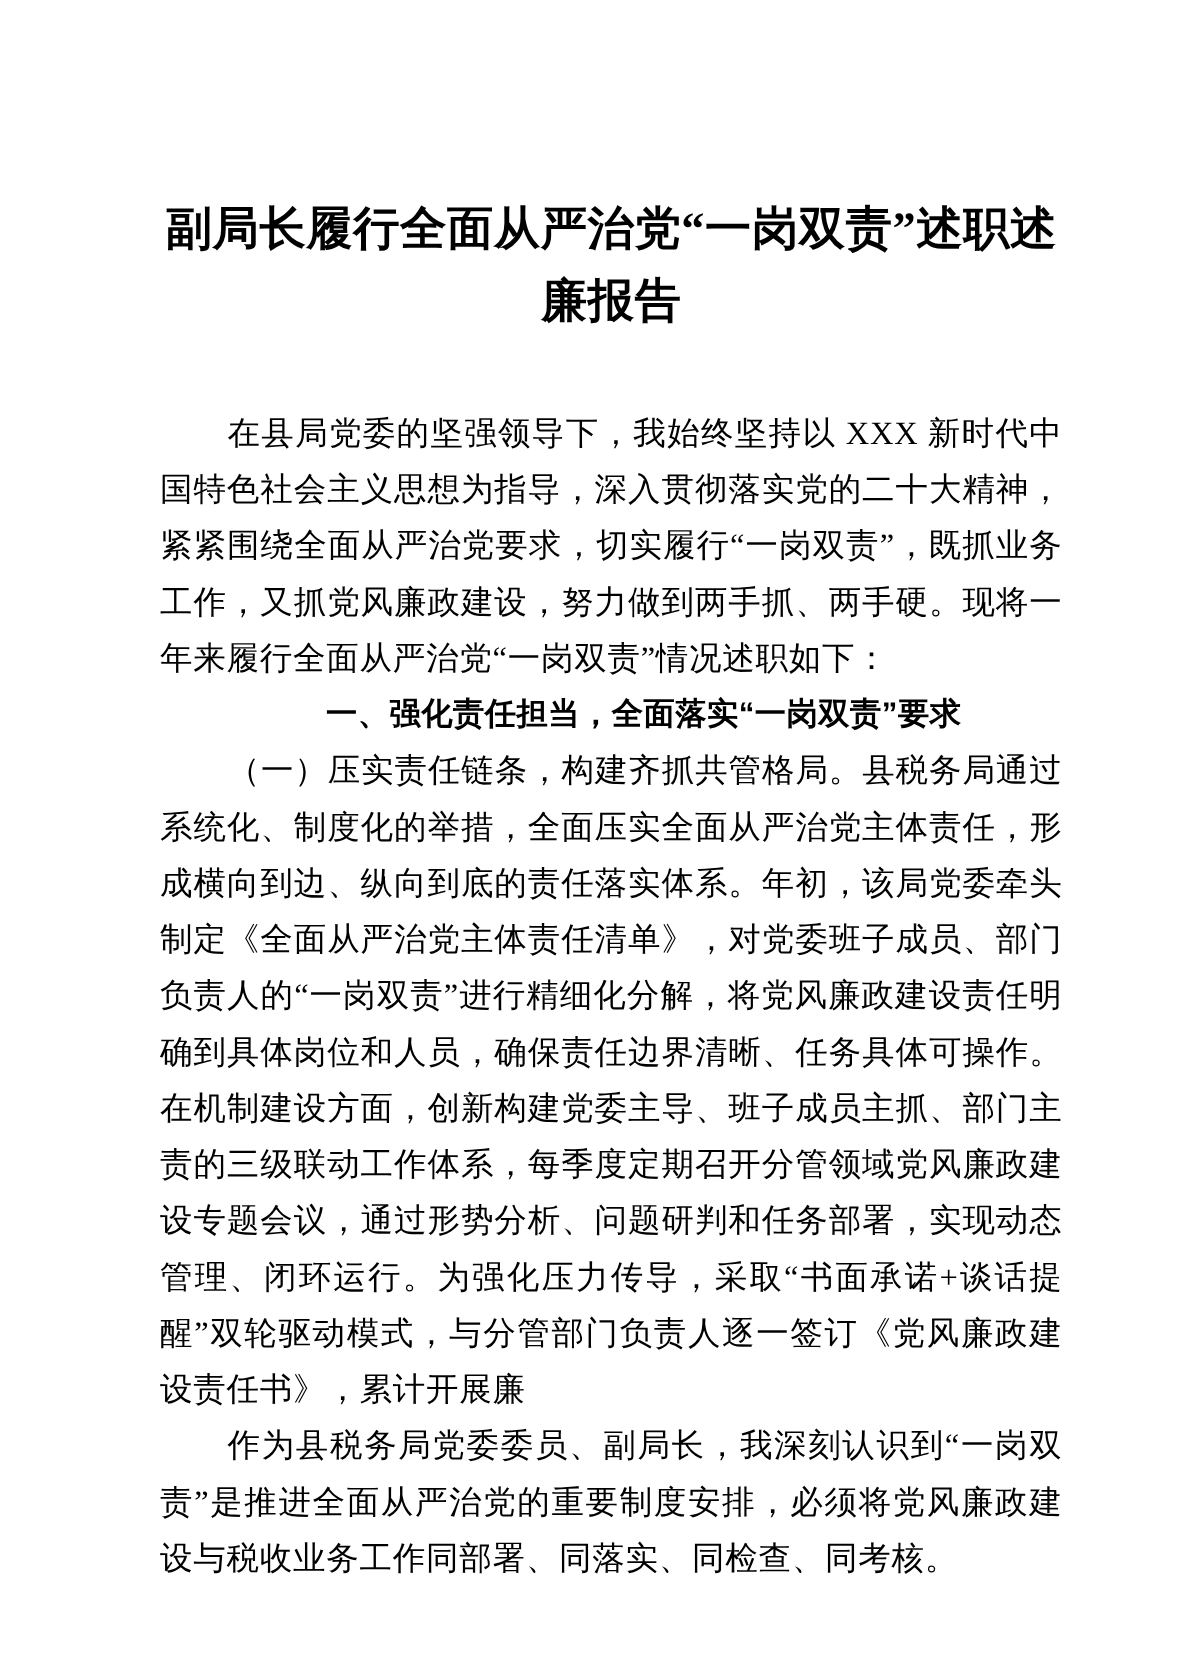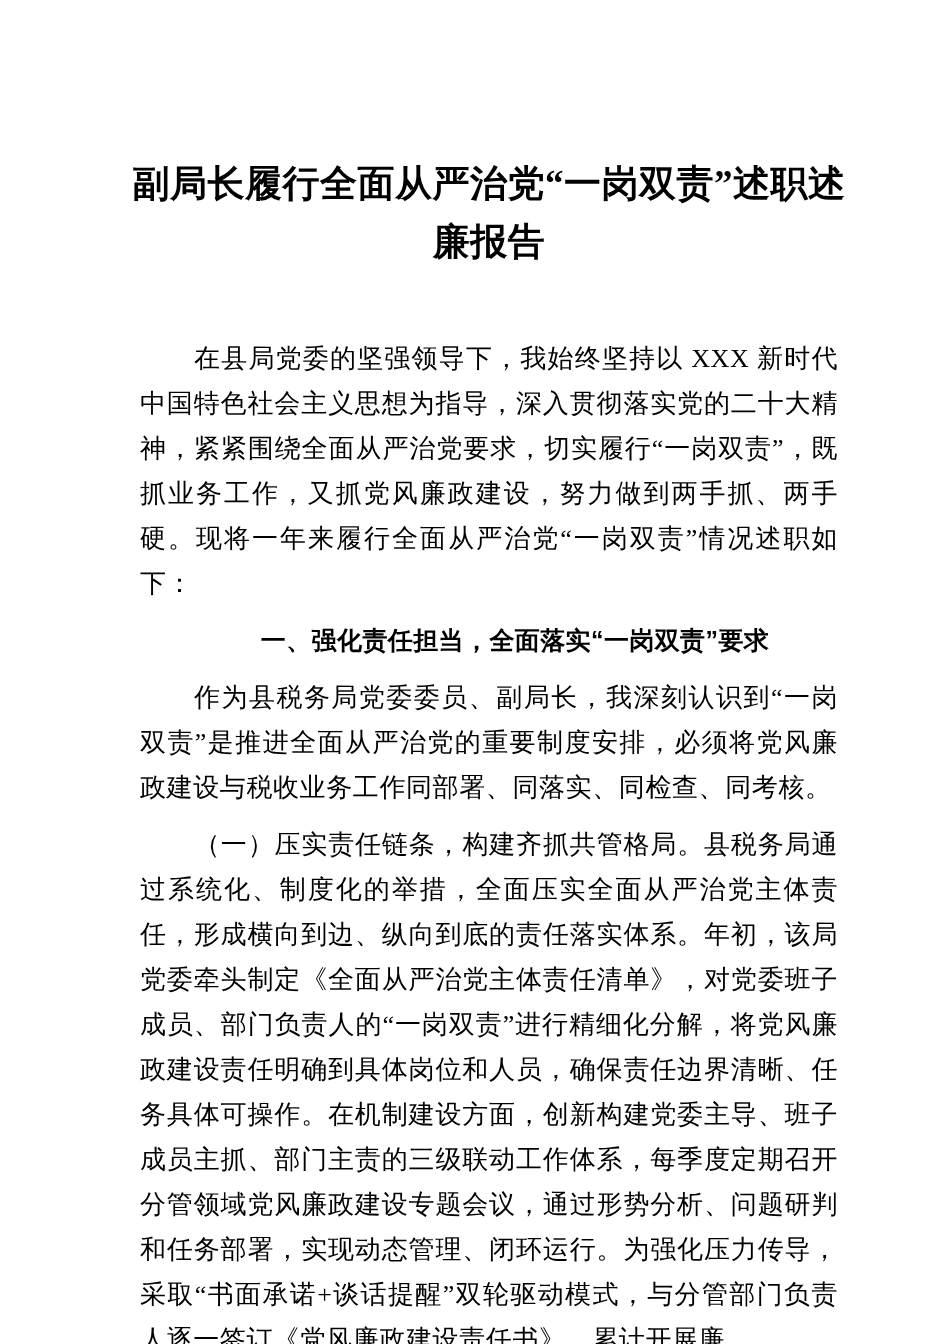--- a/index.html
+++ b/index.html
@@ -40,7 +40,7 @@
     text-align: justify;
     text-justify: inter-ideograph;
     text-indent: 54px;
-    margin: 12px;
+    margin: 0;
     letter-spacing: 0.6px;
   }
   .para.first {

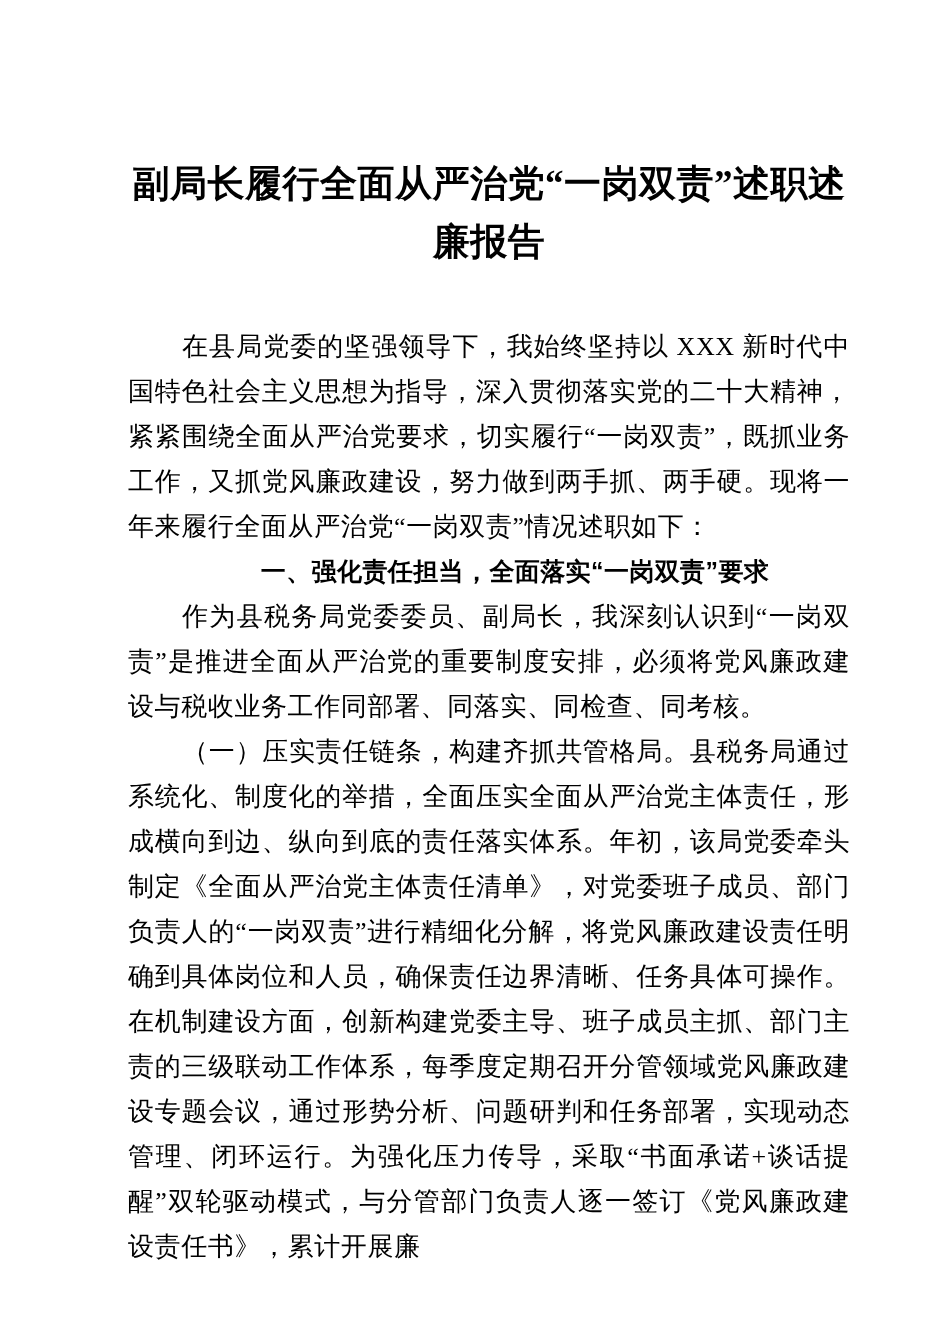--- a/index.html
+++ b/index.html
@@ -70,9 +70,9 @@
 
     <p class="section-heading">一、强化责任担当，全面落实“一岗双责”要求</p>
 
+    <p class="para">（一）压实责任链条，构建齐抓共管格局。县税务局通过系统化、制度化的举措，全面压实全面从严治党主体责任，形成横向到边、纵向到底的责任落实体系。年初，该局党委牵头制定《全面从严治党主体责任清单》，对党委班子成员、部门负责人的“一岗双责”进行精细化分解，将党风廉政建设责任明确到具体岗位和人员，确保责任边界清晰、任务具体可操作。在机制建设方面，创新构建党委主导、班子成员主抓、部门主责的三级联动工作体系，每季度定期召开分管领域党风廉政建设专题会议，通过形势分析、问题研判和任务部署，实现动态管理、闭环运行。为强化压力传导，采取“书面承诺+谈话提醒”双轮驱动模式，与分管部门负责人逐一签订《党风廉政建设责任书》，累计开展廉</p>
+
     <p class="para">作为县税务局党委委员、副局长，我深刻认识到“一岗双责”是推进全面从严治党的重要制度安排，必须将党风廉政建设与税收业务工作同部署、同落实、同检查、同考核。</p>
-
-    <p class="para">（一）压实责任链条，构建齐抓共管格局。县税务局通过系统化、制度化的举措，全面压实全面从严治党主体责任，形成横向到边、纵向到底的责任落实体系。年初，该局党委牵头制定《全面从严治党主体责任清单》，对党委班子成员、部门负责人的“一岗双责”进行精细化分解，将党风廉政建设责任明确到具体岗位和人员，确保责任边界清晰、任务具体可操作。在机制建设方面，创新构建党委主导、班子成员主抓、部门主责的三级联动工作体系，每季度定期召开分管领域党风廉政建设专题会议，通过形势分析、问题研判和任务部署，实现动态管理、闭环运行。为强化压力传导，采取“书面承诺+谈话提醒”双轮驱动模式，与分管部门负责人逐一签订《党风廉政建设责任书》，累计开展廉</p>
 
   </div>
 </div>

